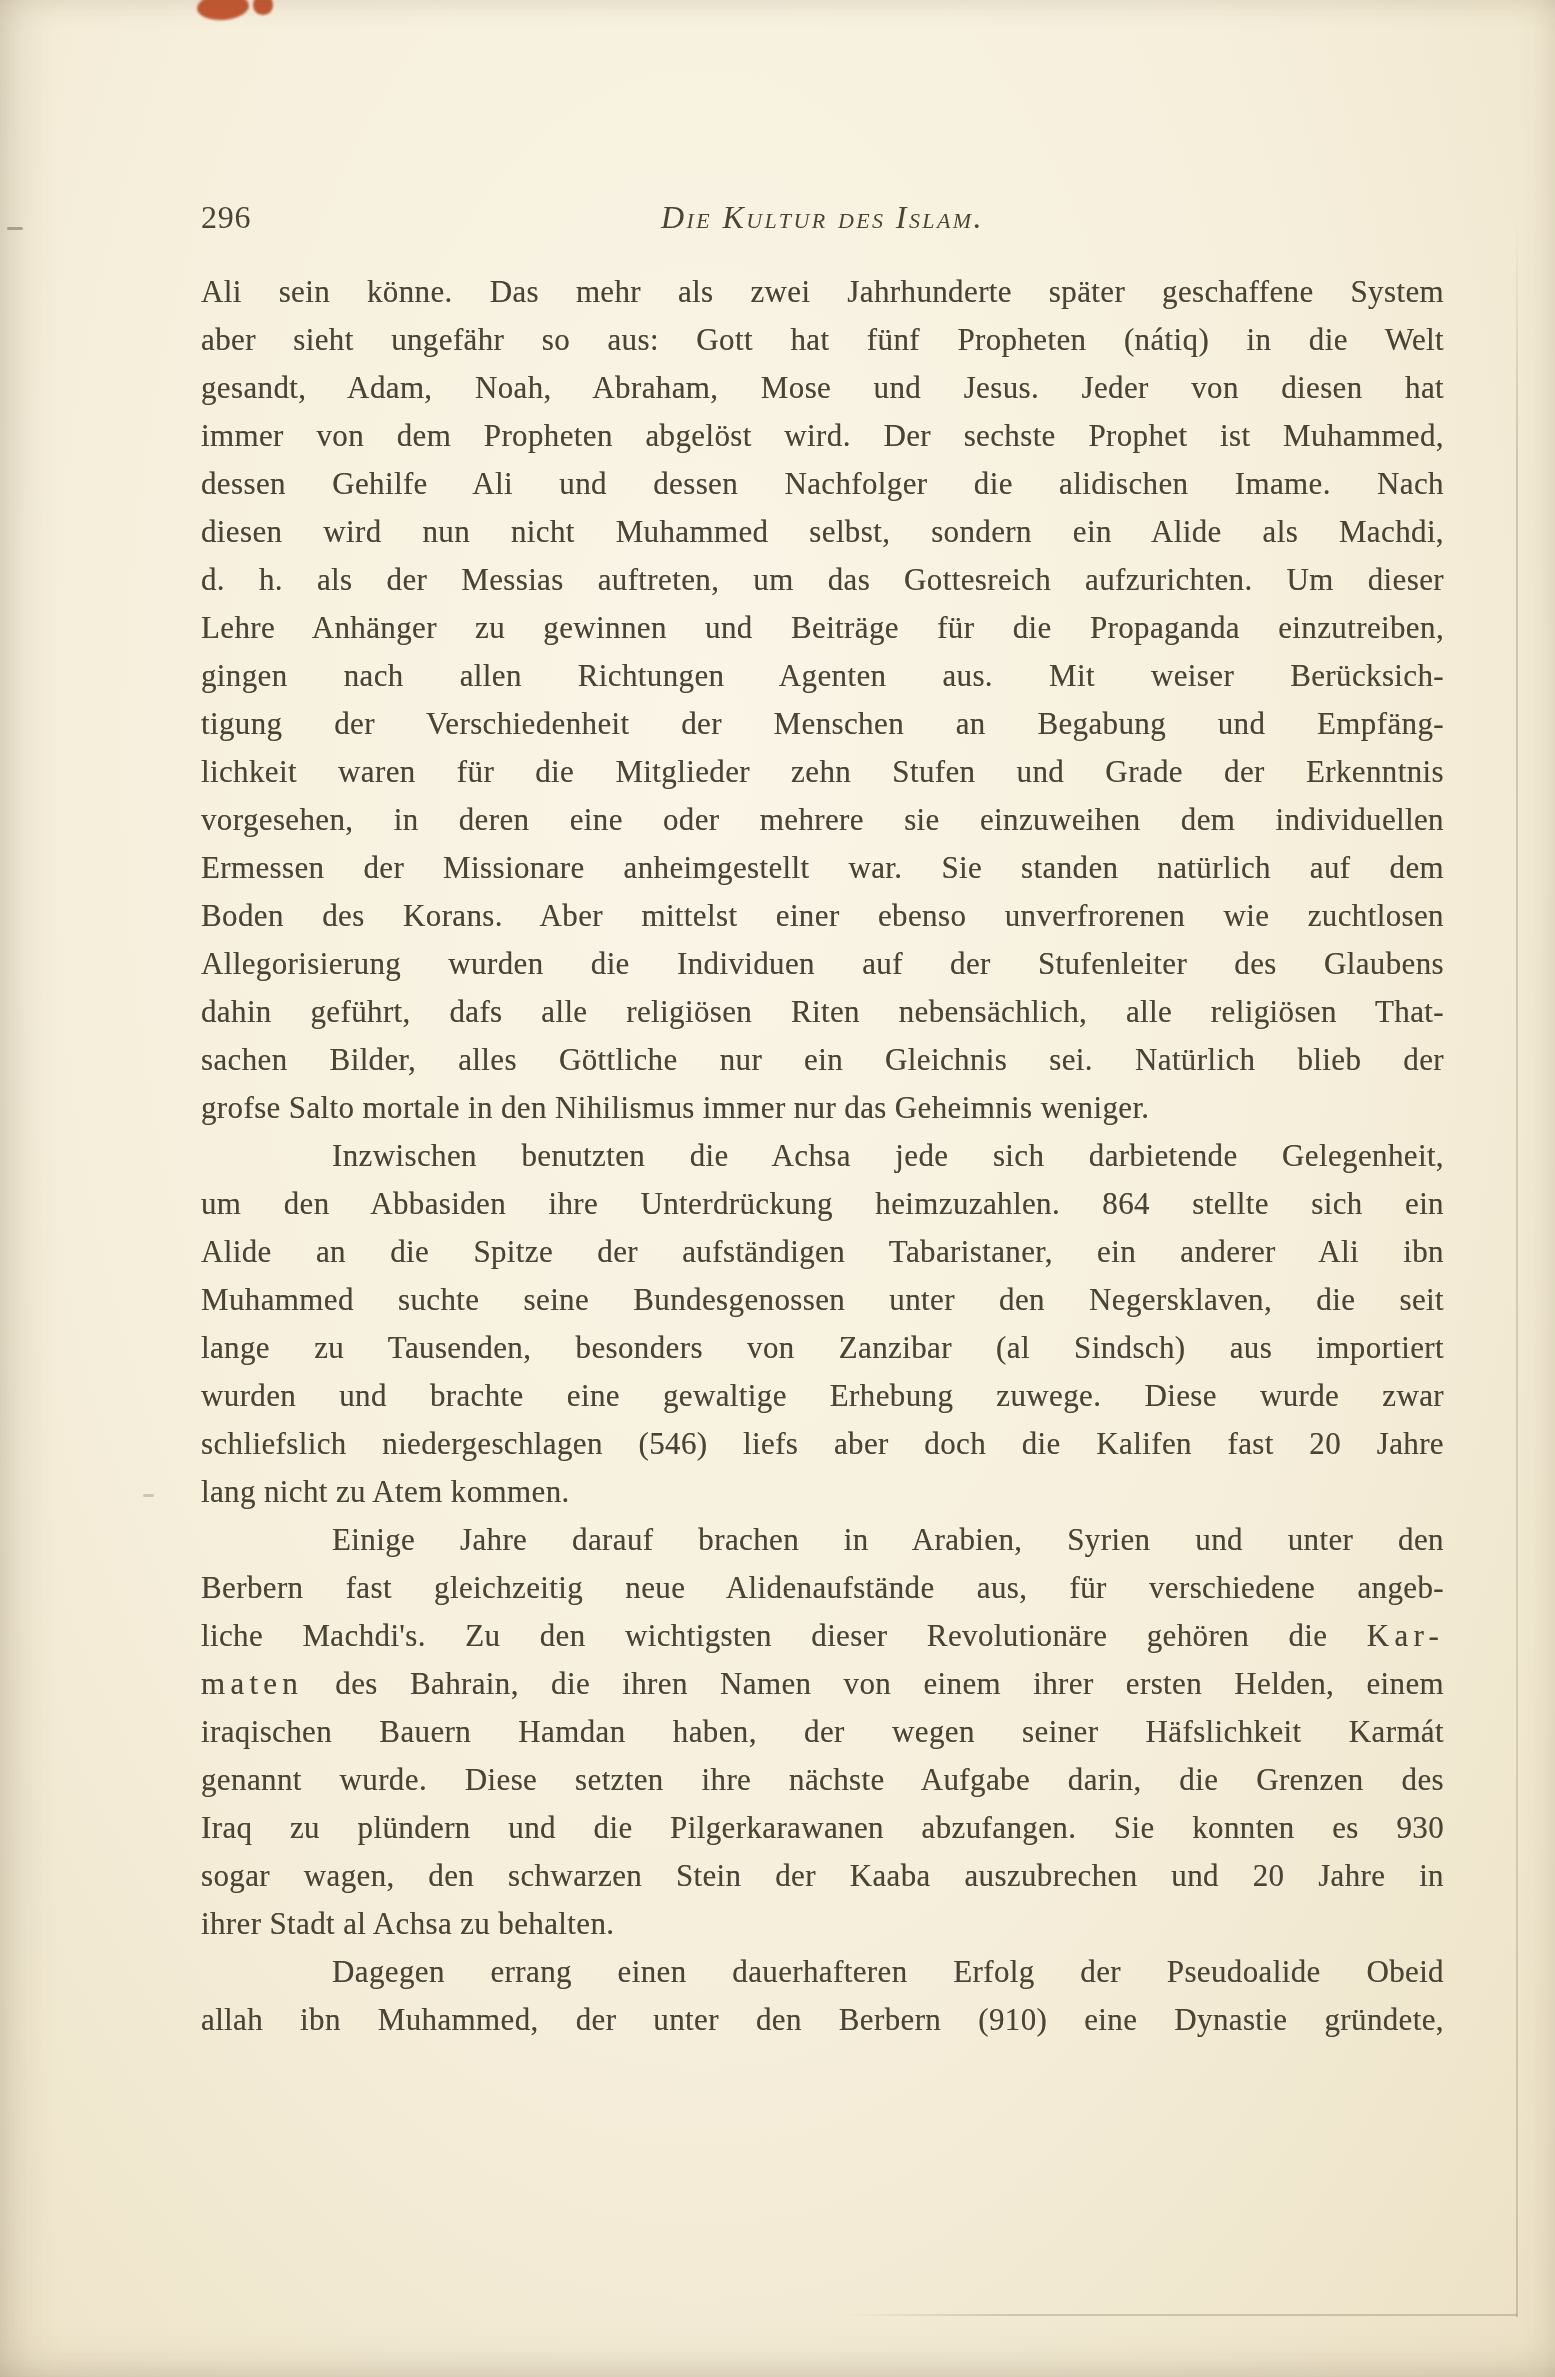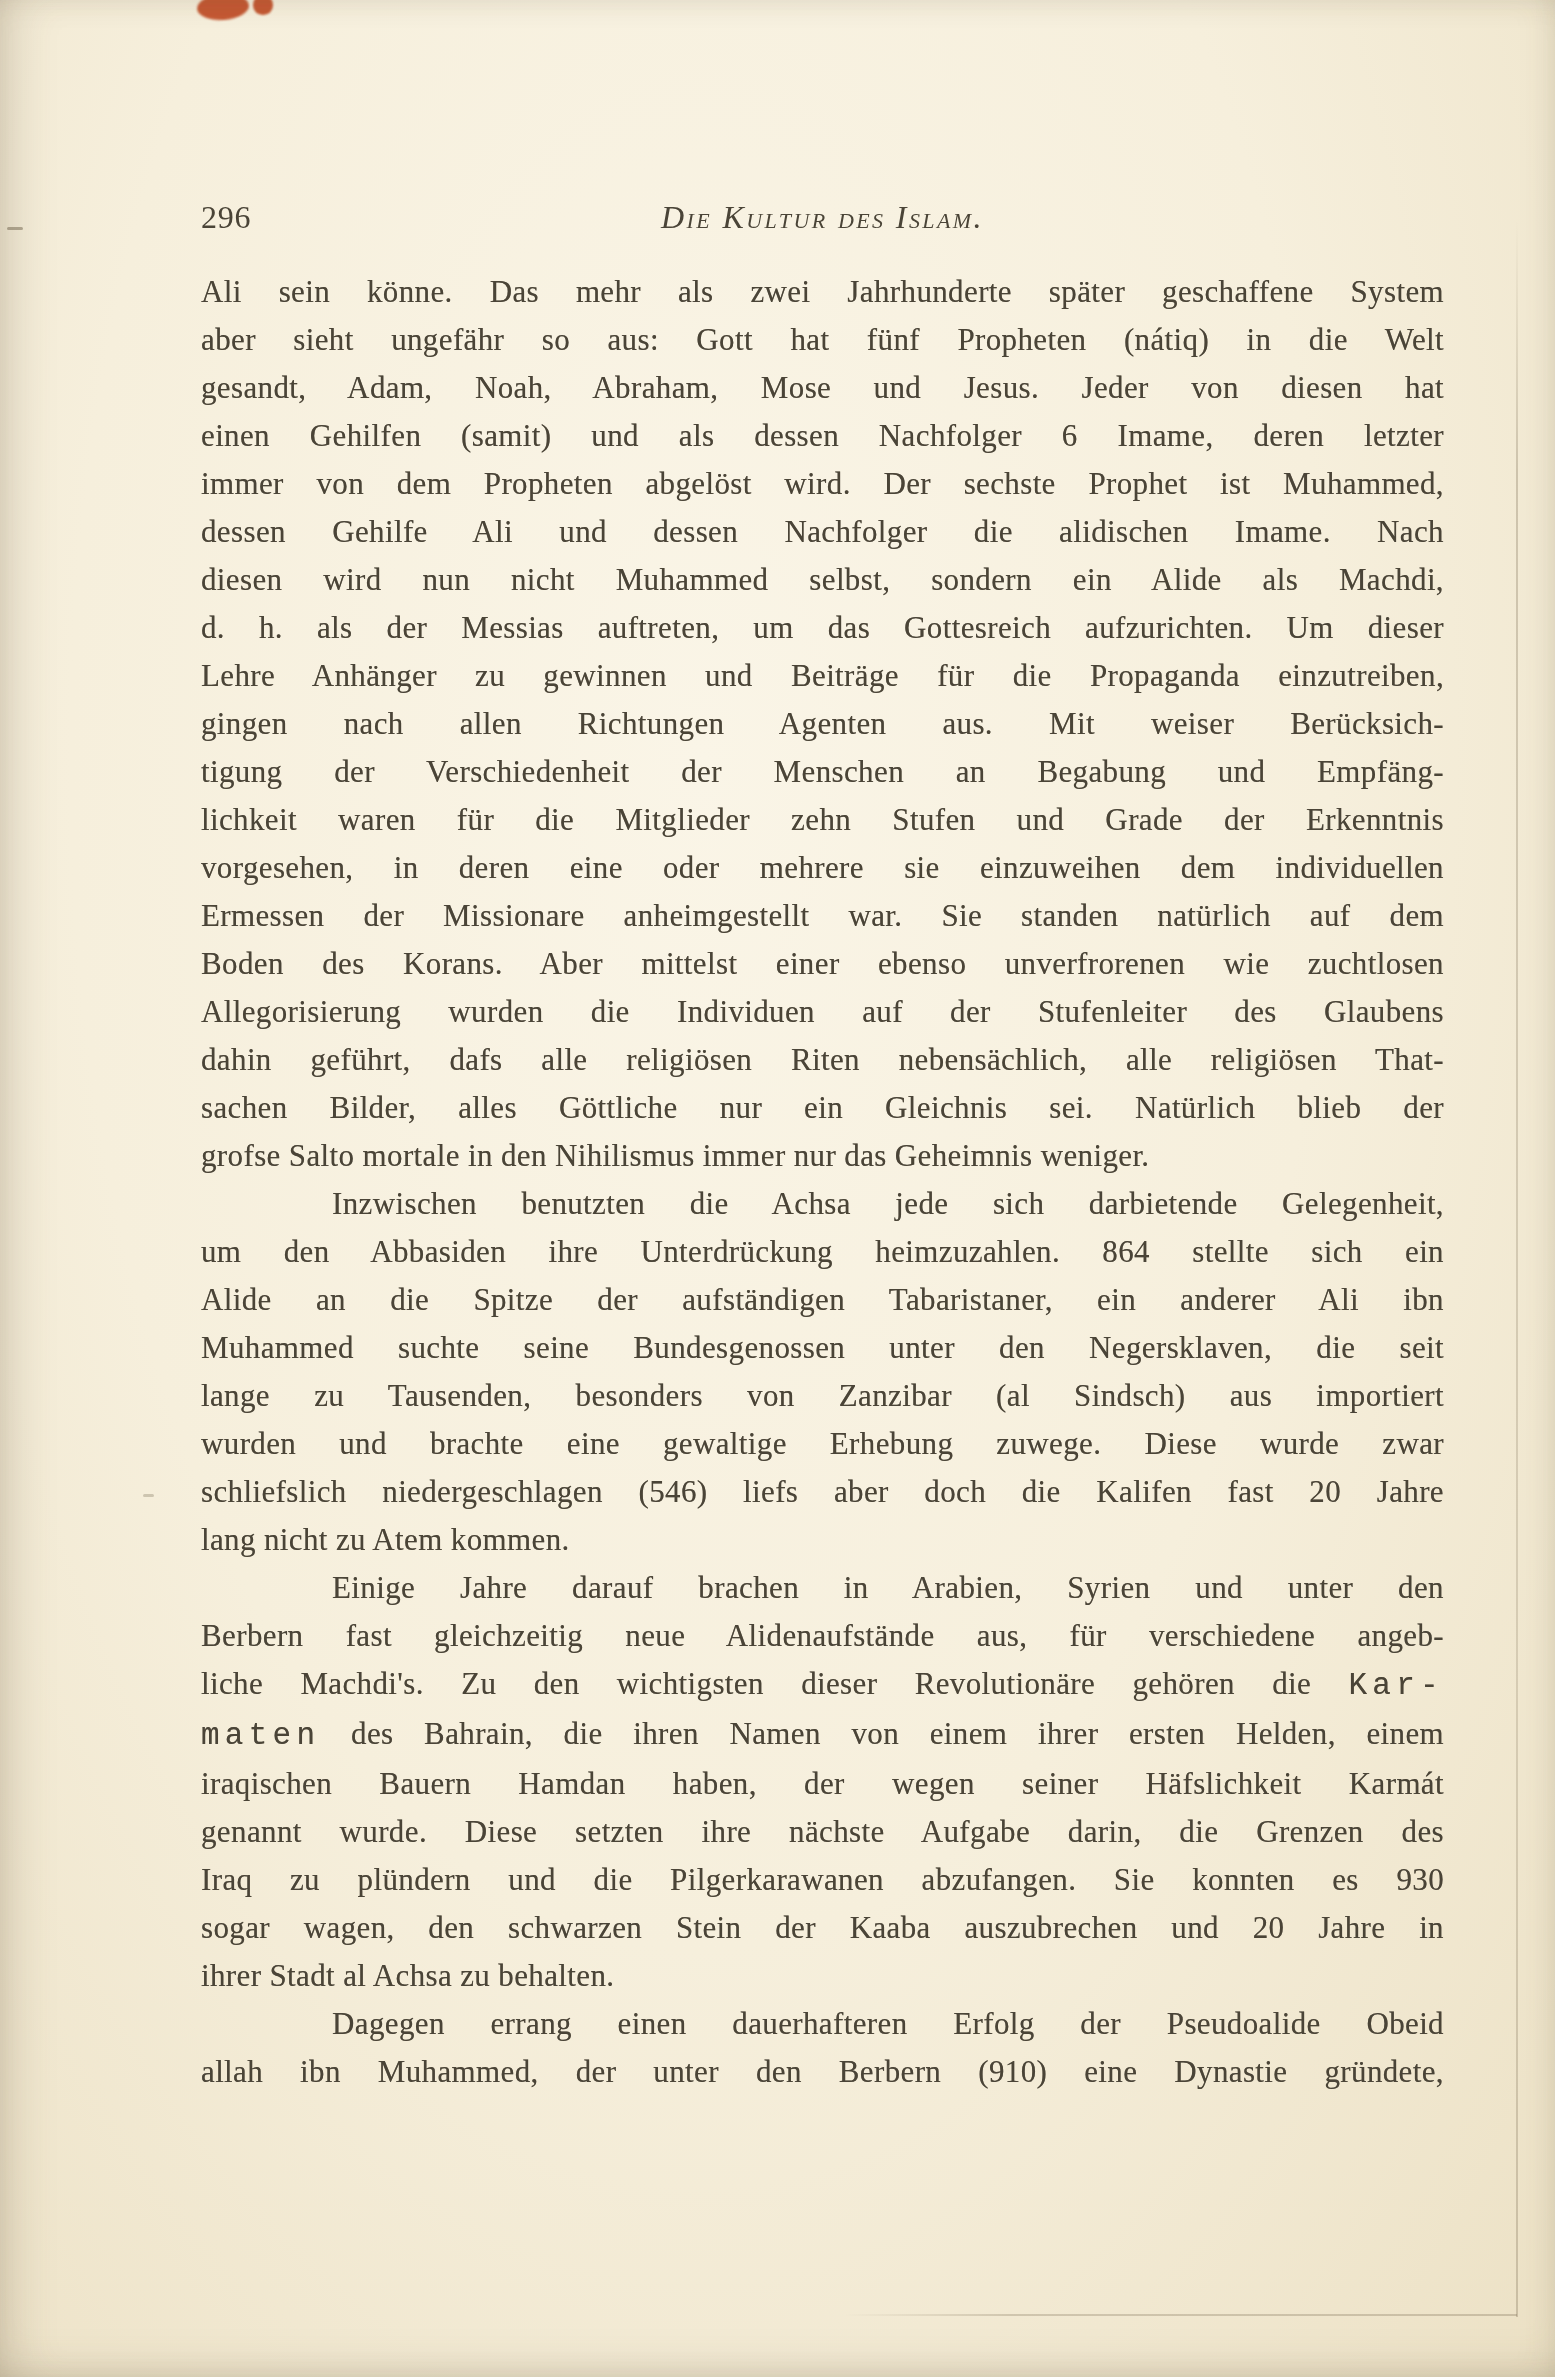--- a/index.html
+++ b/index.html
@@ -146,7 +146,6 @@
         <div class="line full">Ali sein könne. Das mehr als zwei Jahrhunderte später geschaffene System</div>
         <div class="line full">aber sieht ungefähr so aus: Gott hat fünf Propheten (nátiq) in die Welt</div>
         <div class="line full">gesandt, Adam, Noah, Abraham, Mose und Jesus. Jeder von diesen hat</div>
-        <div class="line full">einen Gehilfen (samit) und als dessen Nachfolger 6 Imame, deren letzter</div>
         <div class="line full">immer von dem Propheten abgelöst wird. Der sechste Prophet ist Muhammed,</div>
         <div class="line full">dessen Gehilfe Ali und dessen Nachfolger die alidischen Imame. Nach</div>
         <div class="line full">diesen wird nun nicht Muhammed selbst, sondern ein Alide als Machdi,</div>

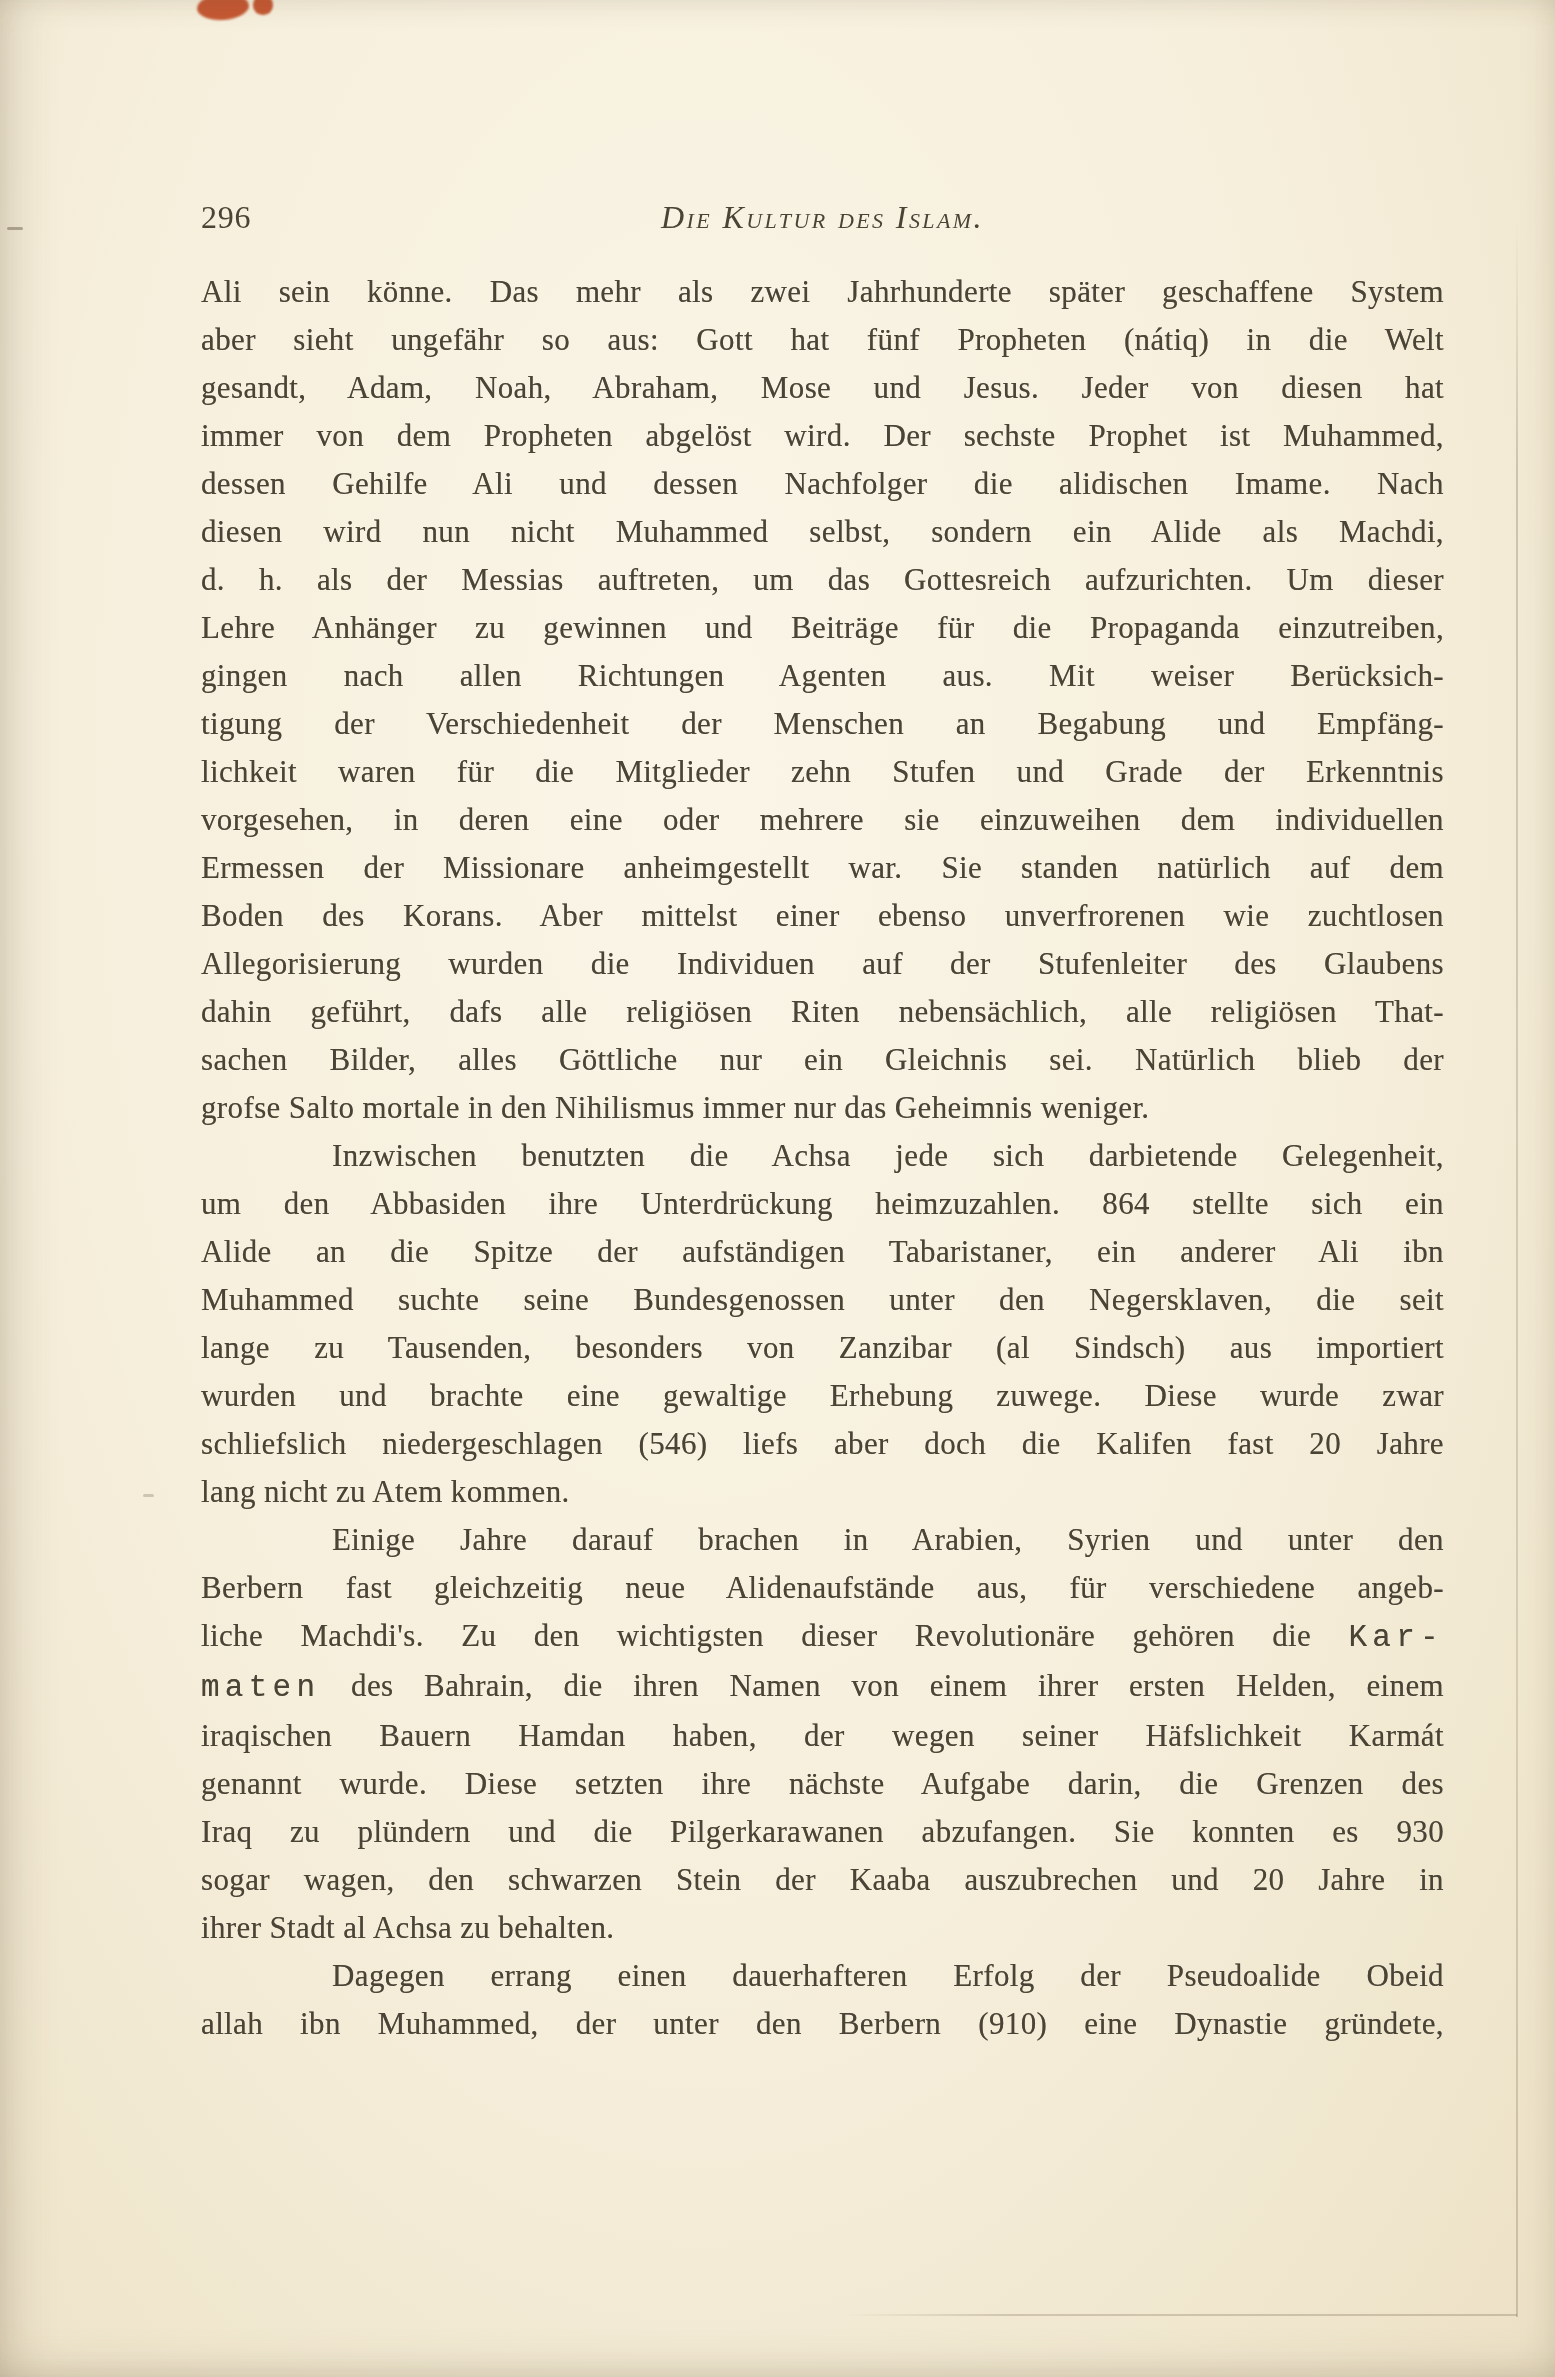--- a/index.html
+++ b/index.html
@@ -78,7 +78,6 @@
   }
   .spaced {
     letter-spacing: 0.17em;
-    font-family: Liberation Mono, monospace;
   }
 
   

